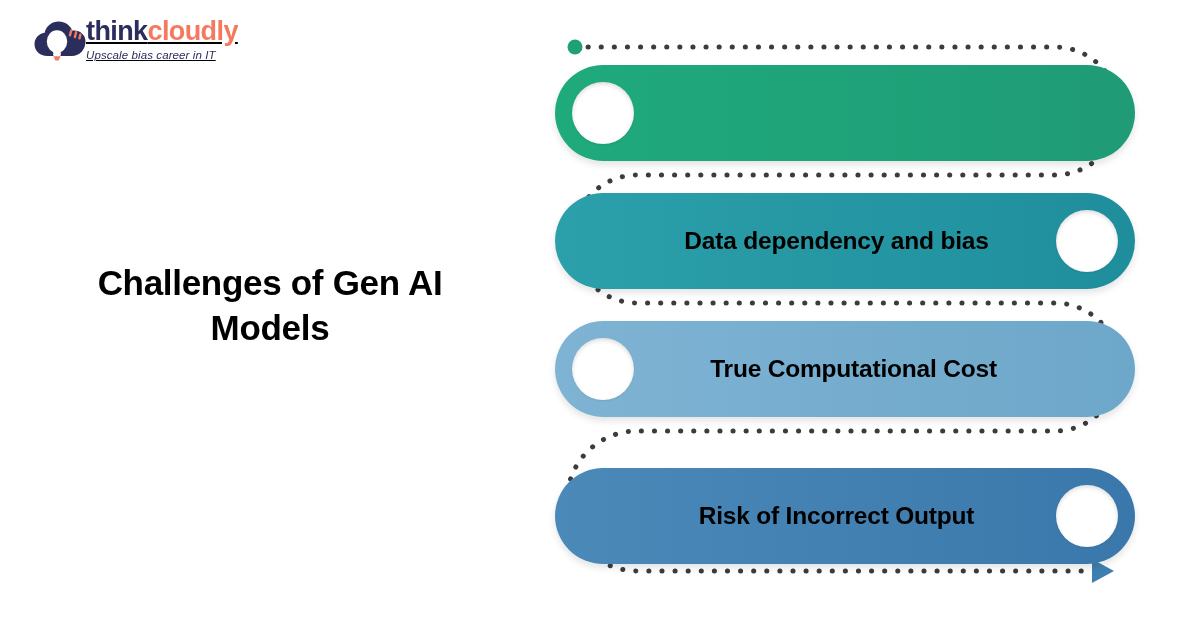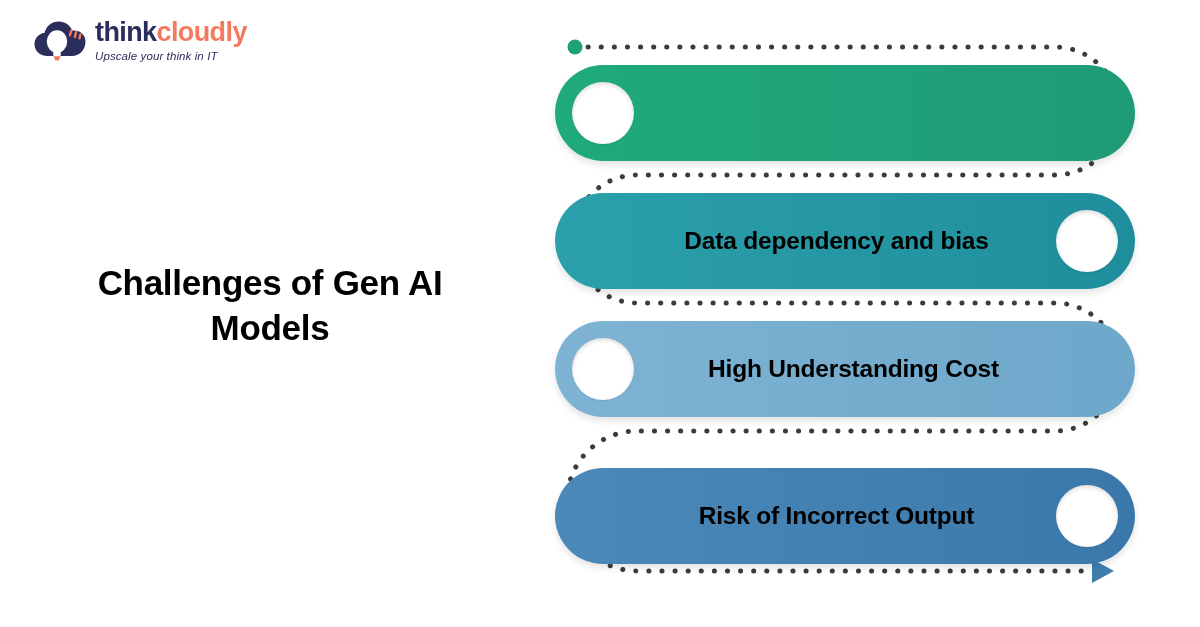--- a/index.html
+++ b/index.html
@@ -13,7 +13,7 @@
   #stage{position:relative;width:1200px;height:627px;}
 
   
-  #logo{position:absolute;left:34px;top:18px;display:flex;align-items:center;gap:9px;}
+  #logo{position:absolute;left:34px;top:18px;display:flex;align-items:flex-start;text-decoration:underline;}
   #logo-mark{width:52px;height:46px;display:block;}
   #logo-text{display:flex;flex-direction:column;line-height:1;}
   #logo-word{font-size:27px;font-weight:bold;letter-spacing:-.6px;white-space:nowrap;}

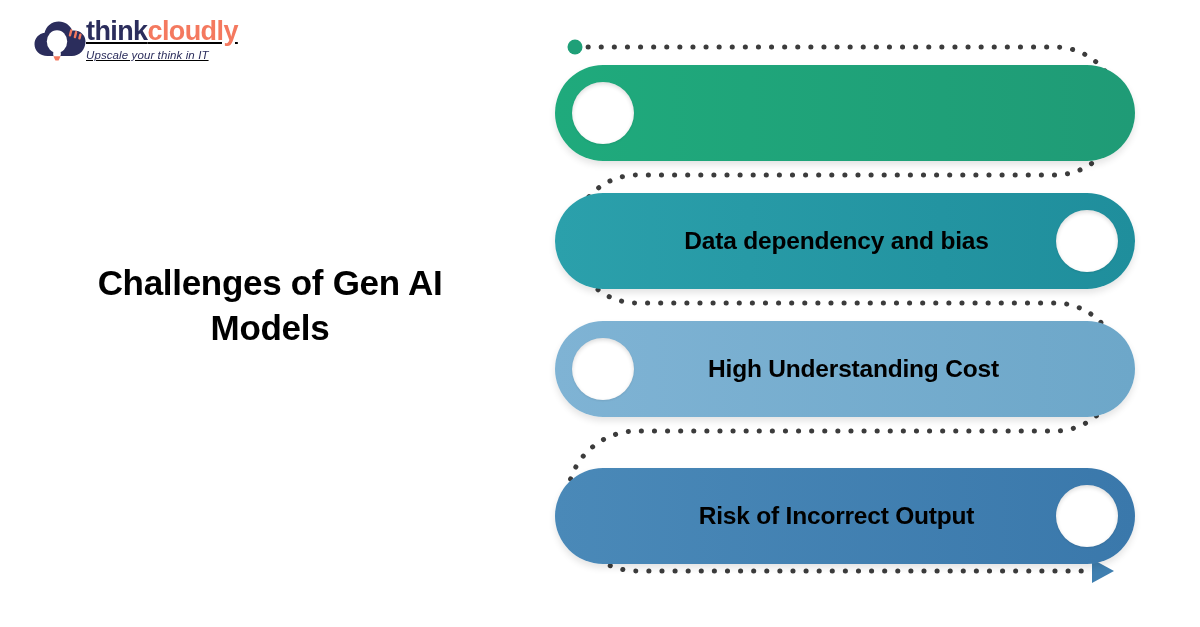--- a/index.html
+++ b/index.html
@@ -76,7 +76,7 @@
     </svg>
     <div id="logo-text">
       <div id="logo-word"><span class="think">think</span><span class="cloudly">cloudly</span></div>
-      <div id="logo-tag">Upscale your think in IT</div>
+      <div id="logo-tag">Upscale bias career in IT</div>
     </div>
   </div>
 

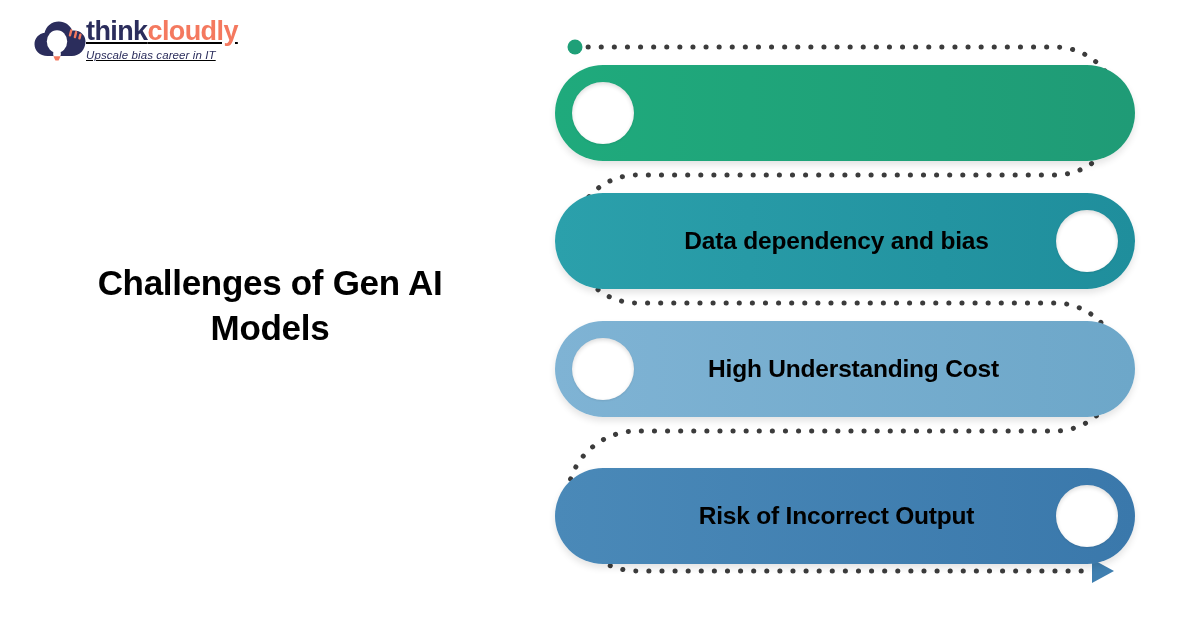--- a/index.html
+++ b/index.html
@@ -103,7 +103,7 @@
 
     <div class="pill knob-left" id="p2" style="background: linear-gradient(90deg, rgb(127, 179, 212) 0%, rgb(109, 167, 201) 100%);">
       <div class="knob"></div>
-      <div class="pill-label">High Understanding Cost</div>
+      <div class="pill-label">True Computational Cost</div>
     </div>
 
     <div class="pill knob-right" id="p3" style="background: linear-gradient(90deg, rgb(74, 137, 184) 0%, rgb(58, 120, 171) 100%);">

